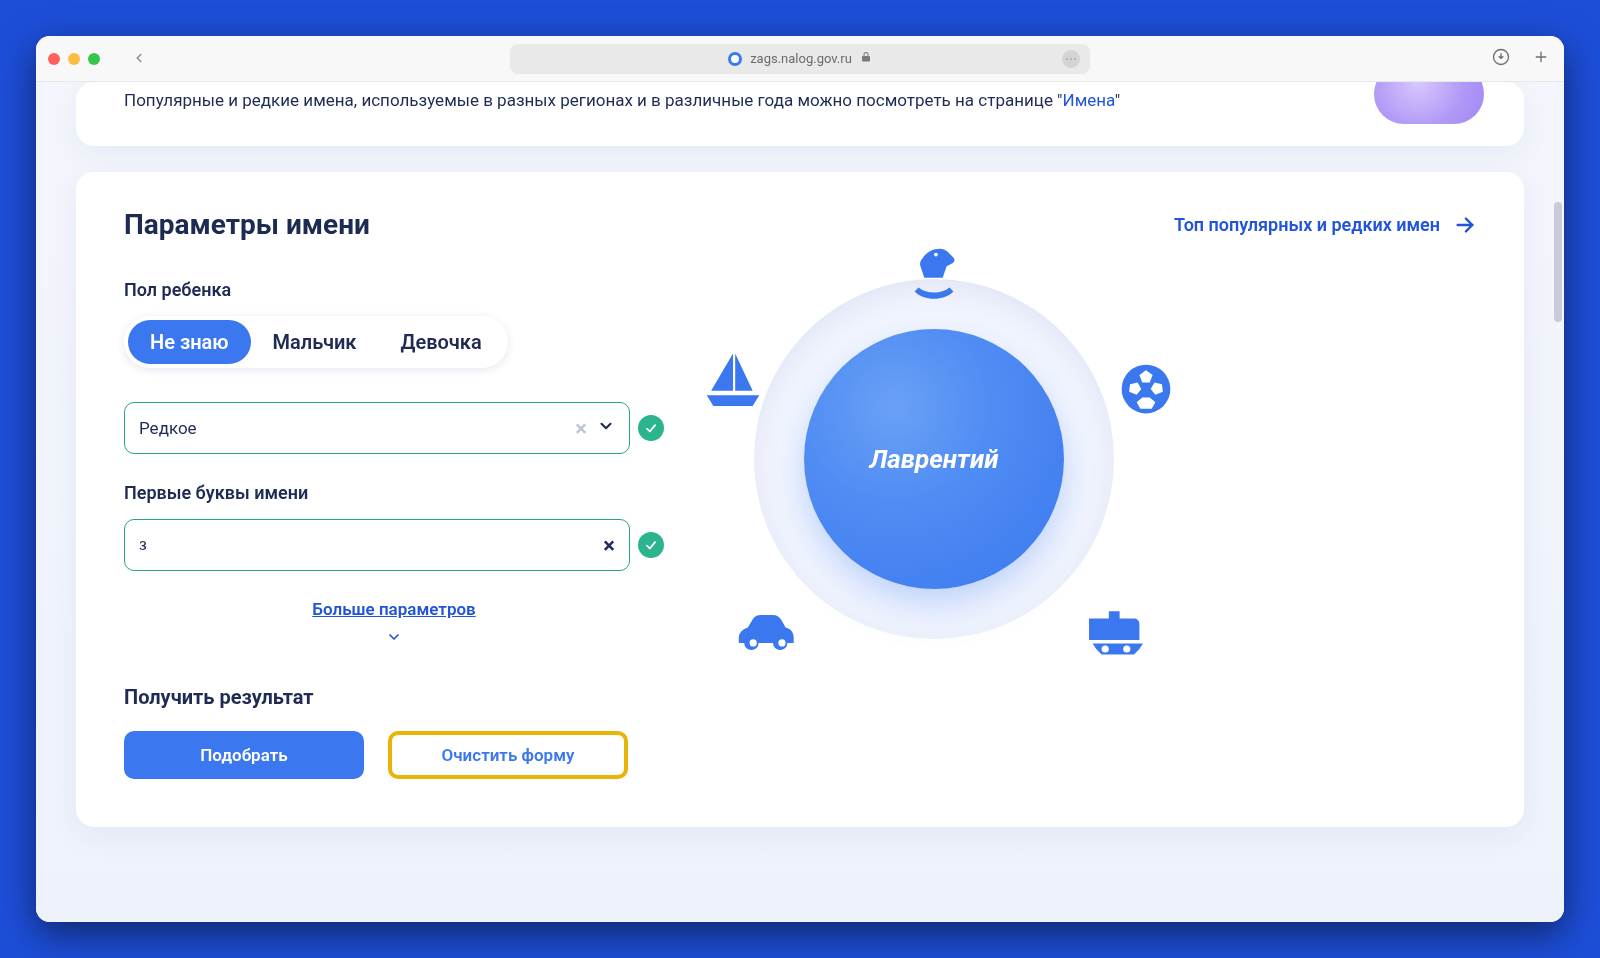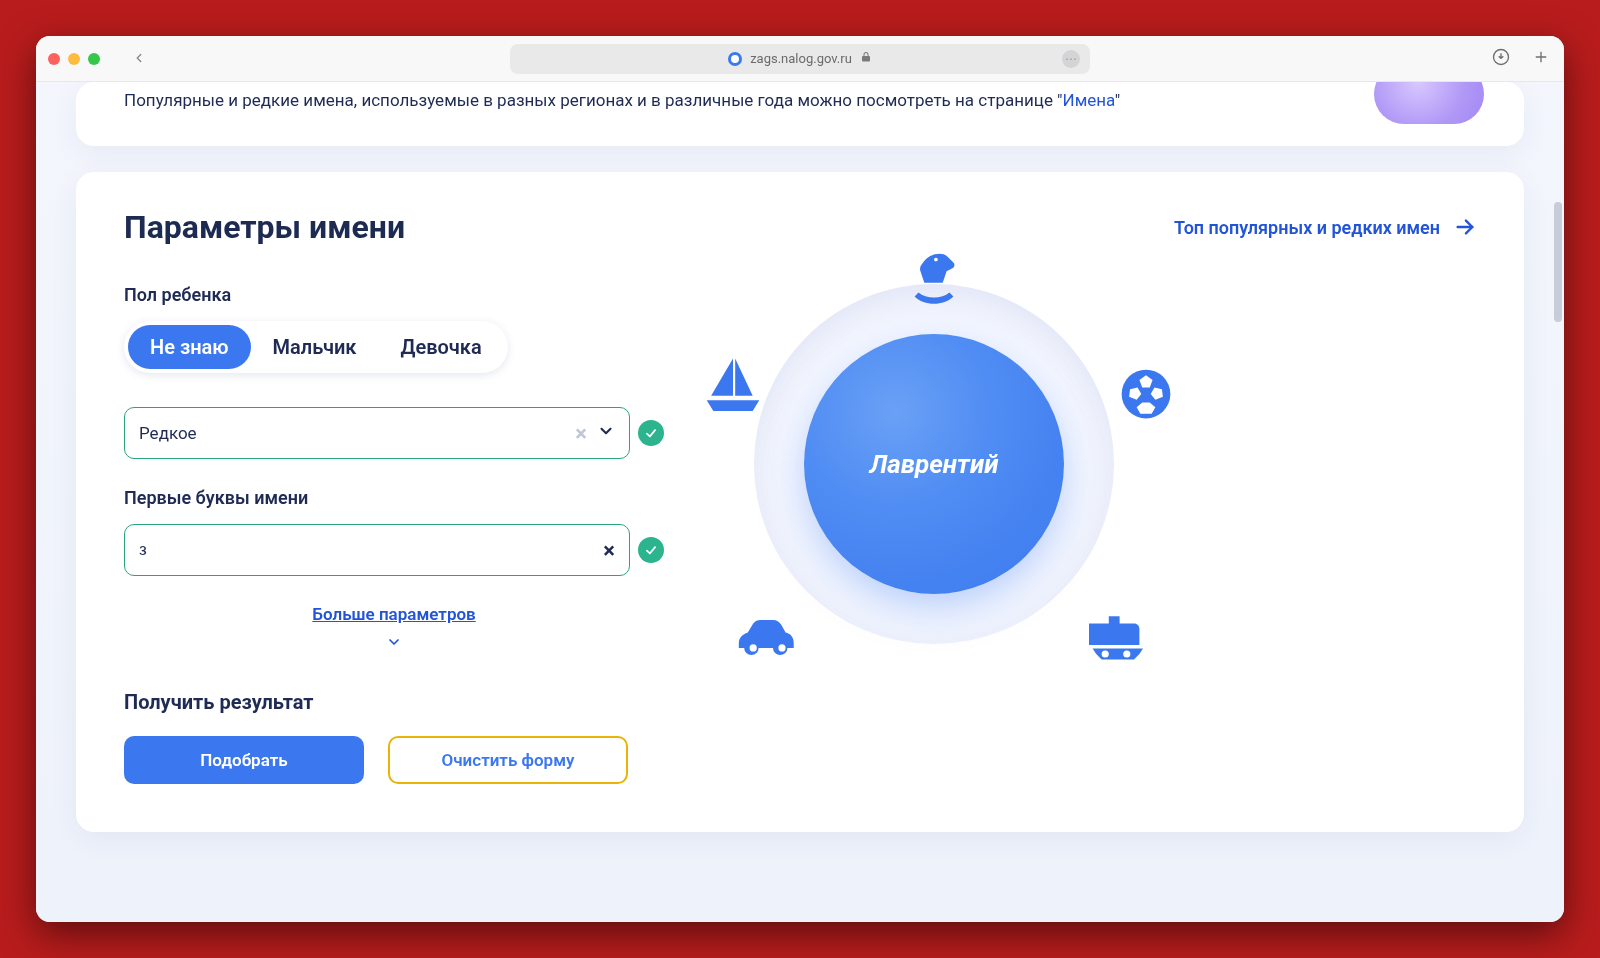--- a/index.html
+++ b/index.html
@@ -4,7 +4,7 @@
   <style>
     * { margin: 0; padding: 0; box-sizing: border-box; }
     html, body { width: 100%; height: 100%; background: #000; font-family: -apple-system, BlinkMacSystemFont, "Segoe UI", Roboto, Helvetica, Arial, sans-serif; }
-    .stage { width: 1600px; height: 958px; background: #b91c1c; position: relative; margin: 0 auto; padding: 36px; }
+    .stage { width: 1600px; height: 958px; background: #1d4ed8; position: relative; margin: 0 auto; padding: 36px; }
     .window { width: 100%; height: 100%; background: #f6f7fb; border-radius: 14px; overflow: hidden; position: relative; box-shadow: 0 12px 36px rgba(0,0,0,.5); }
     .toolbar { height: 46px; background: #f8f8f8; border-bottom: 1px solid #e8e8e8; display: flex; align-items: center; padding: 0 12px; gap: 8px; position: relative; }
     .traffic { display: flex; gap: 8px; }

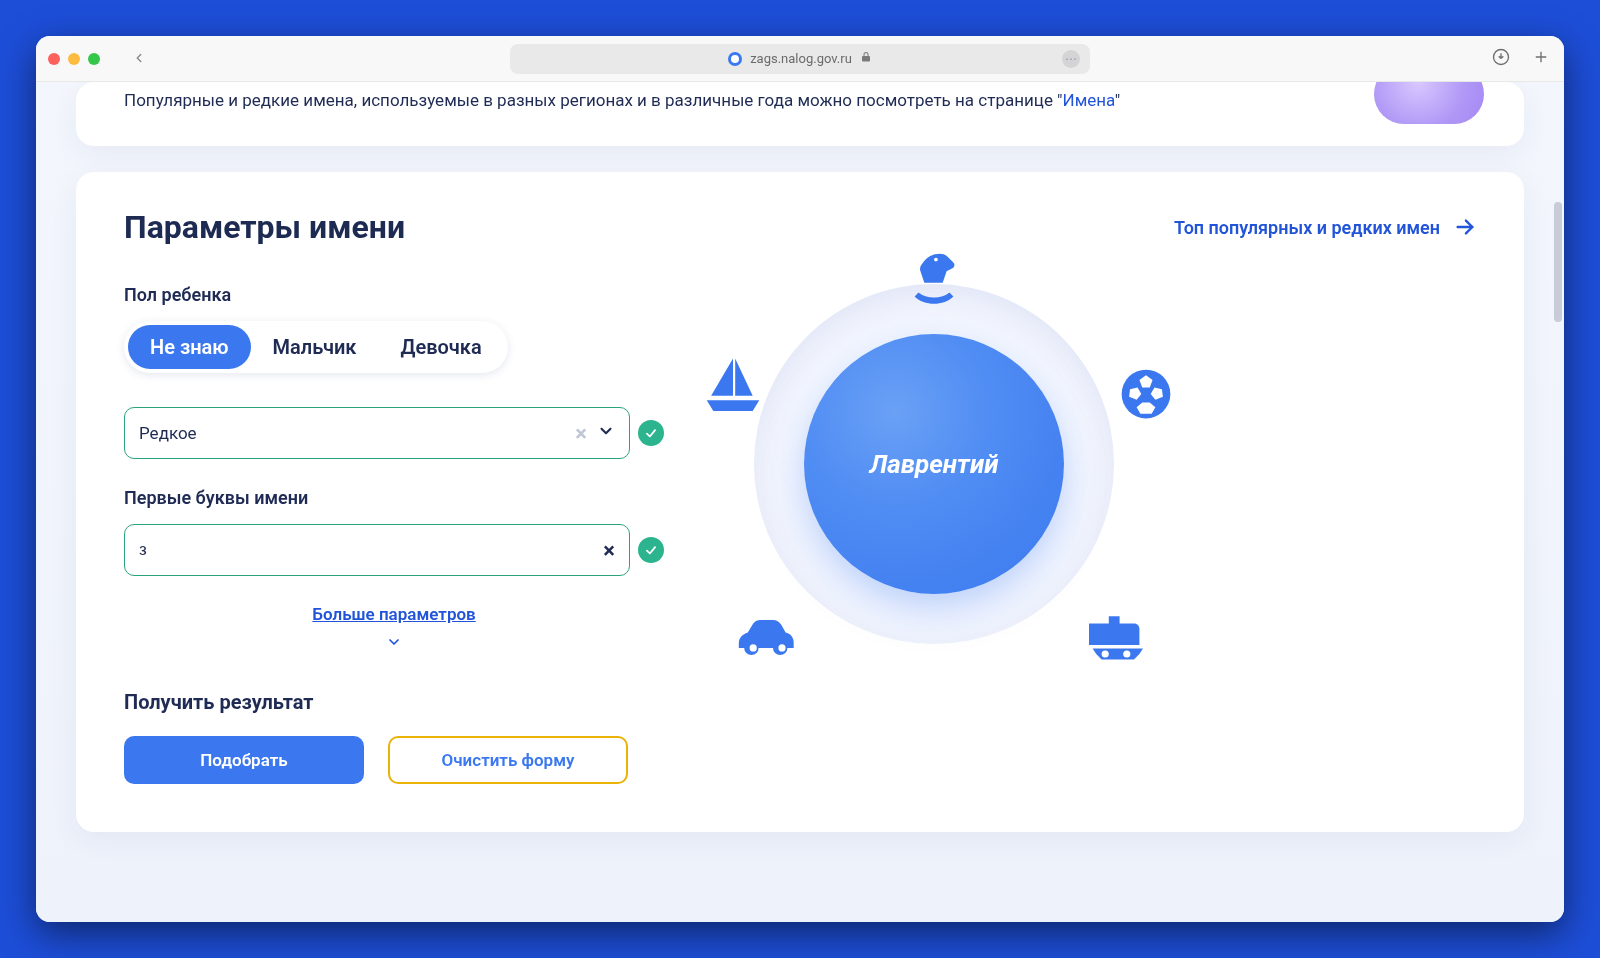--- a/index.html
+++ b/index.html
@@ -30,7 +30,7 @@
 
     .card.form { padding: 36px 48px 48px 48px; min-height: 620px; }
     .form-head { display: flex; align-items: center; justify-content: space-between; margin-bottom: 38px; }
-    .form-title { font-size: 32px; font-weight: 700; color: #1d2a52; }
+    .form-title { font-size: 28px; font-weight: 700; color: #1d2a52; }
     .top-link { display: flex; gap: 14px; align-items: center; color: #2154d8; font-size: 18px; font-weight: 600; text-decoration: none; }
     .form-body { display: flex; gap: 40px; }
     .left { flex: 0 0 540px; }

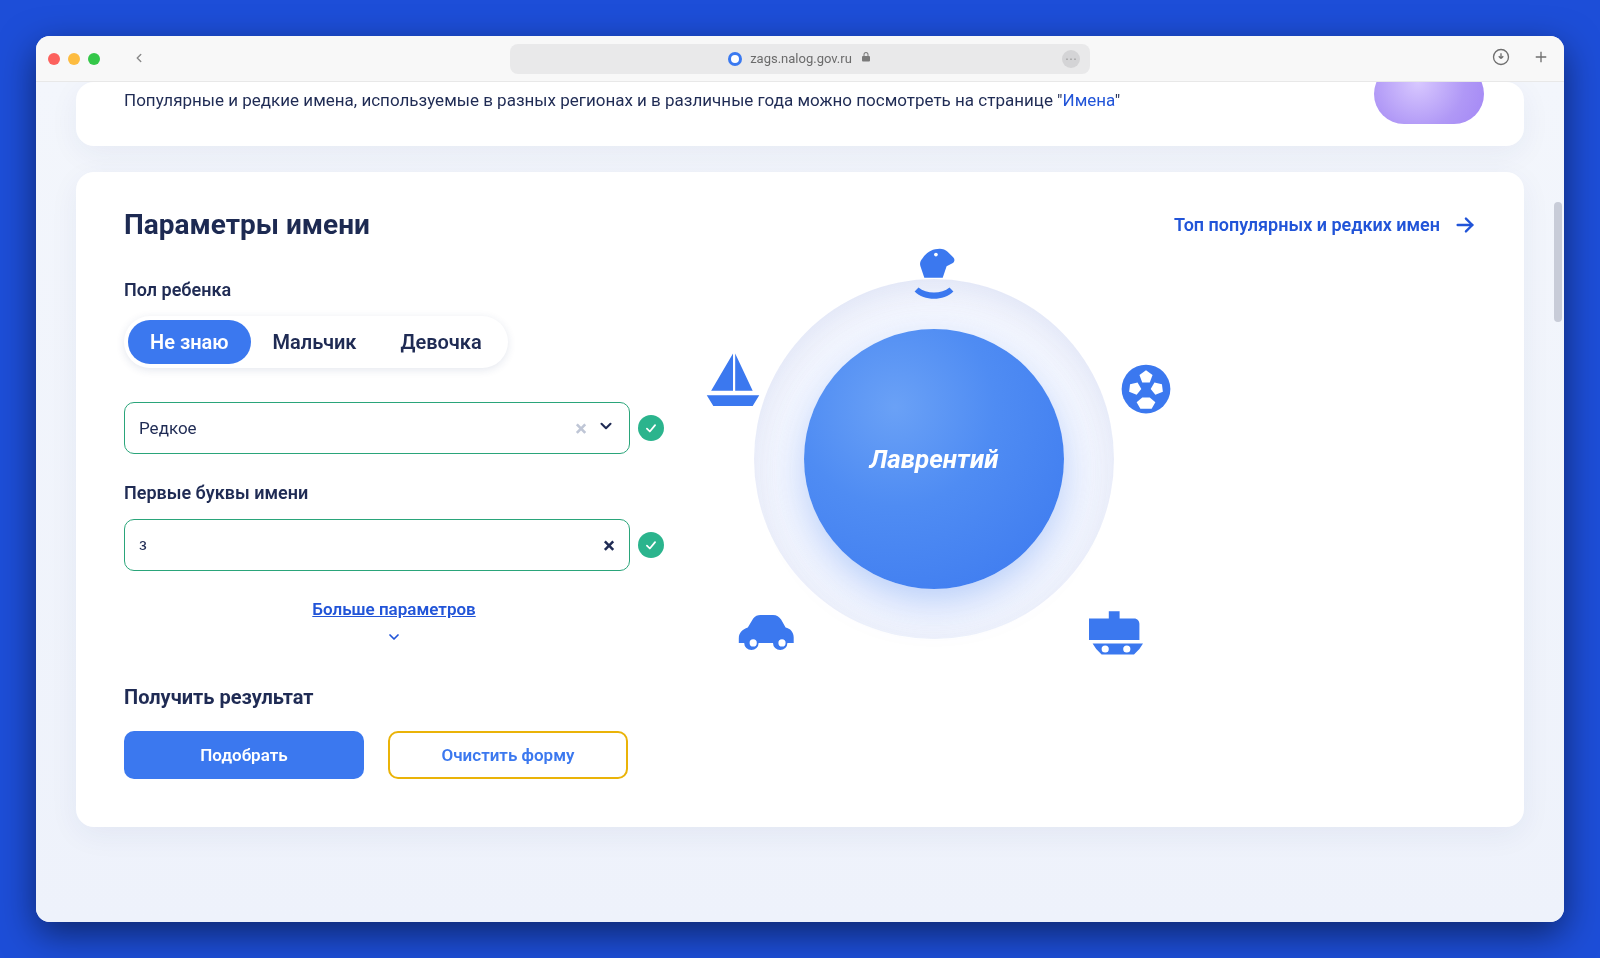--- a/index.html
+++ b/index.html
@@ -58,7 +58,7 @@
     .btn-row { display: flex; gap: 24px; }
     .btn { width: 240px; height: 48px; border-radius: 10px; display: flex; align-items: center; justify-content: center; font-size: 17px; font-weight: 600; cursor: pointer; }
     .btn.primary { background: #3b78ef; color: #fff; }
-    .btn.ghost { background: #fff; border: 2px solid #eab308; color: #3b78ef; }
+    .btn.ghost { background: #fff; border: 4px solid #eab308; color: #3b78ef; }
 
     .wheel-wrap { position: relative; width: 460px; height: 400px; margin-top: -20px; }
     .wheel-ring { position: absolute; left: 50%; top: 50%; width: 360px; height: 360px; transform: translate(-50%, -50%); border-radius: 50%; background: radial-gradient(circle at center, #fff 0%, #f7f9ff 60%, #f0f3fb 100%); box-shadow: 0 10px 40px rgba(54,86,180,.12) inset; }

